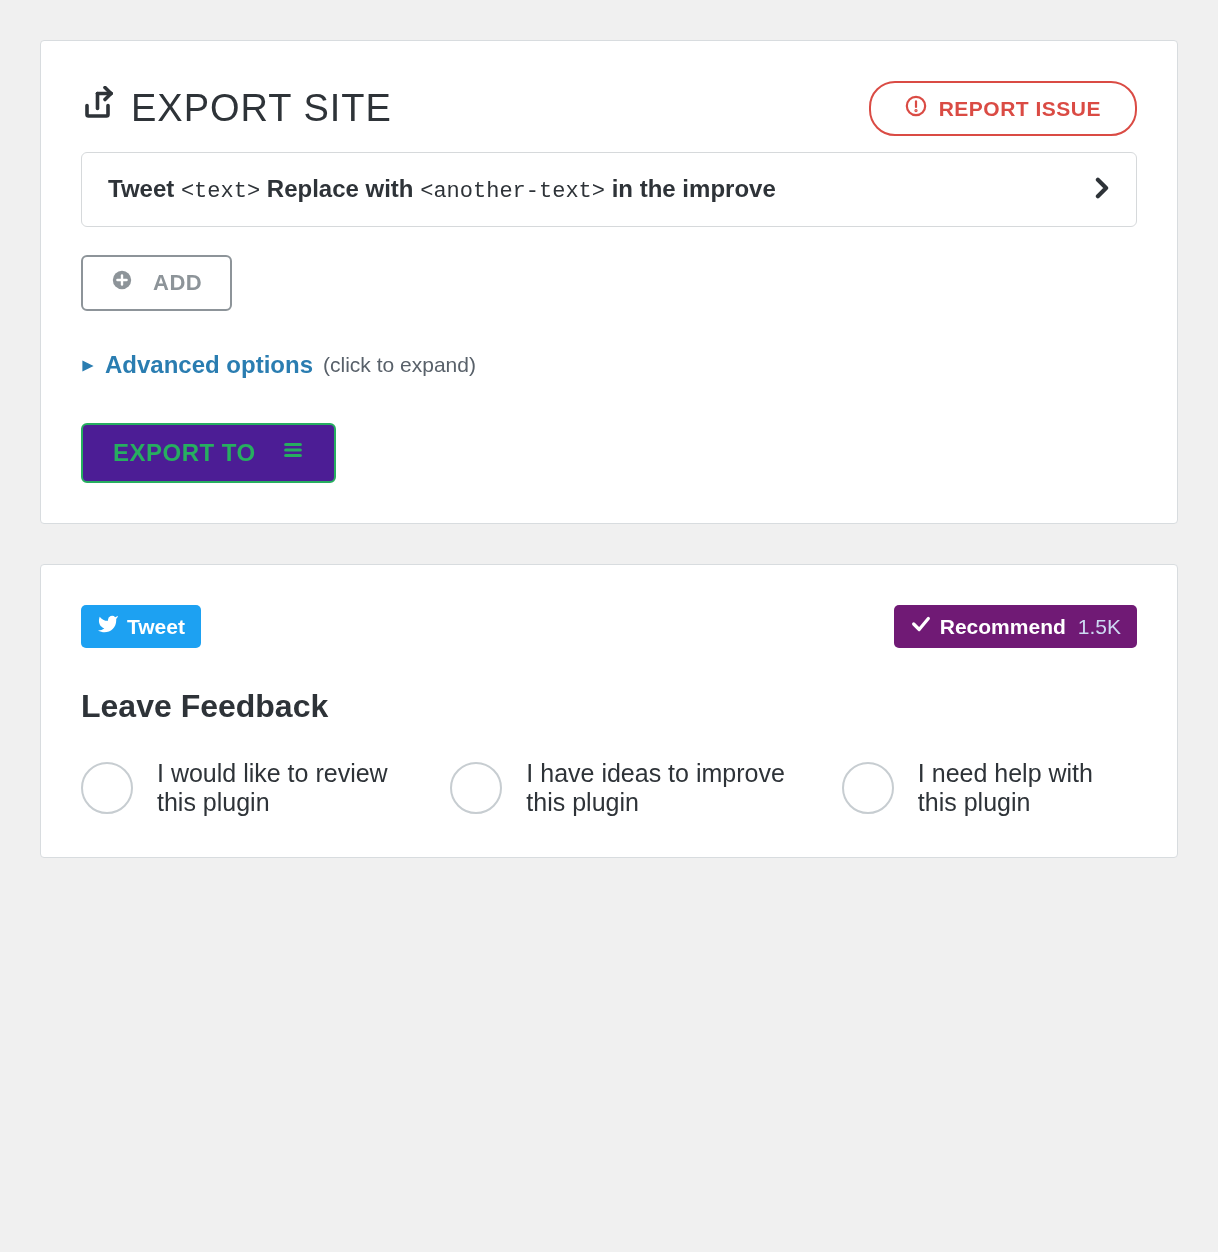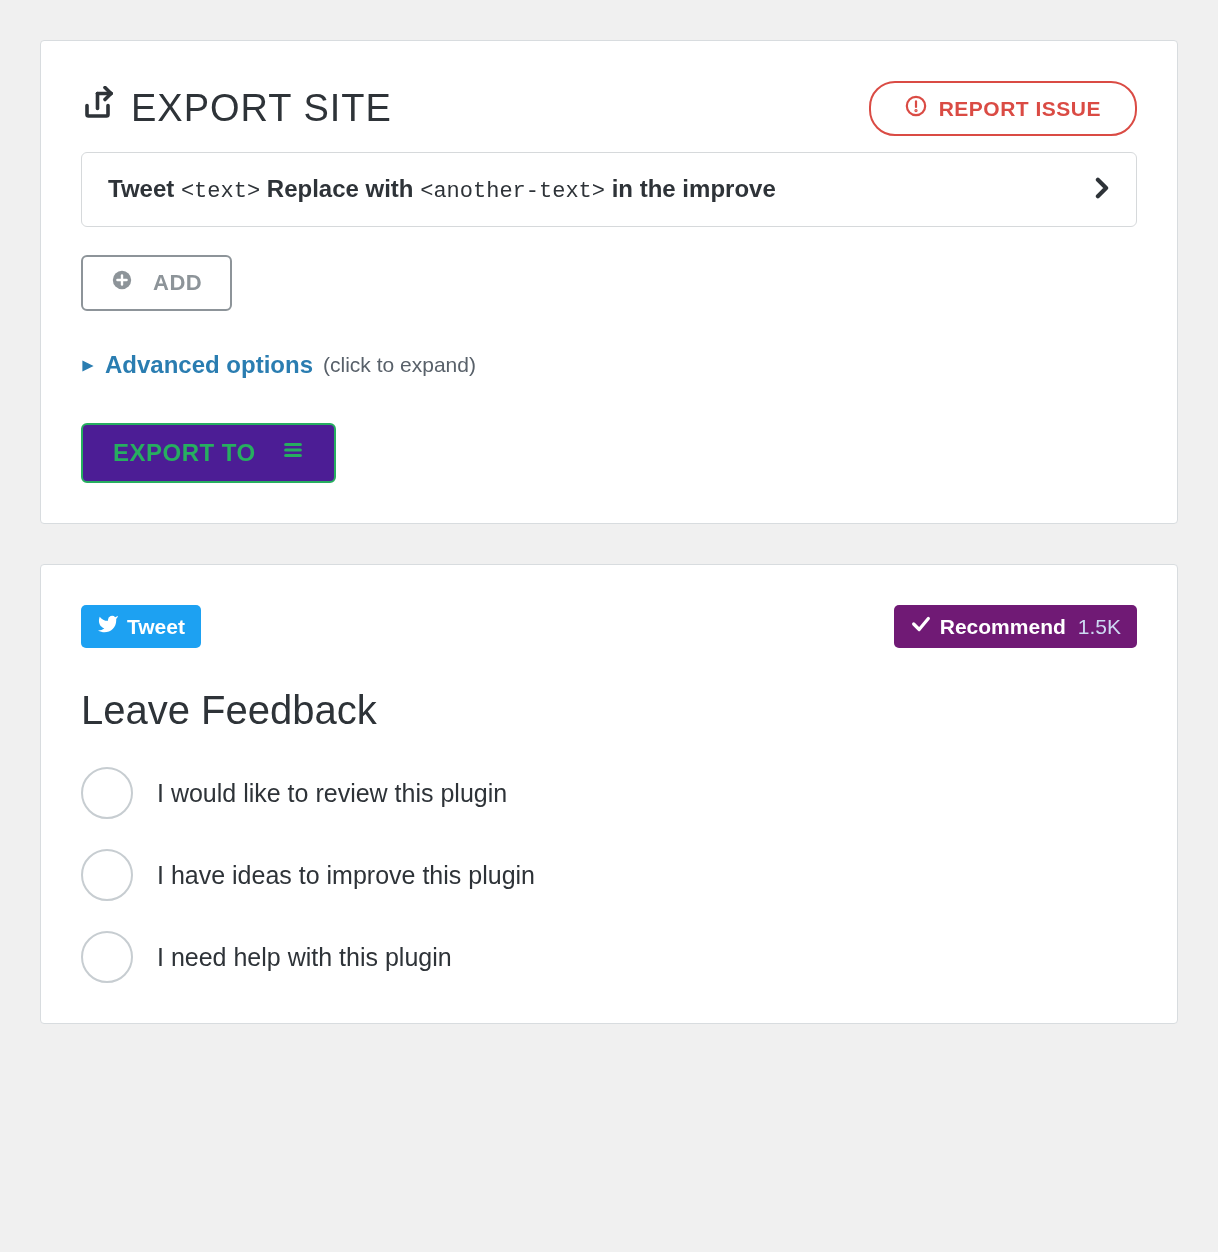--- a/index.html
+++ b/index.html
@@ -140,8 +140,8 @@
     .recommend-btn svg { width: 22px; height: 22px; stroke: #fff; fill: none; }
     .recommend-count { color: #cdd9f2; font-weight: 500; margin-left: 4px; }
     .feedback-title {
-      font-size: 40px;
-      font-weight: 400;
+      font-size: 32px;
+      font-weight: 700;
       color: #2e3338;
       margin-bottom: 34px;
     }

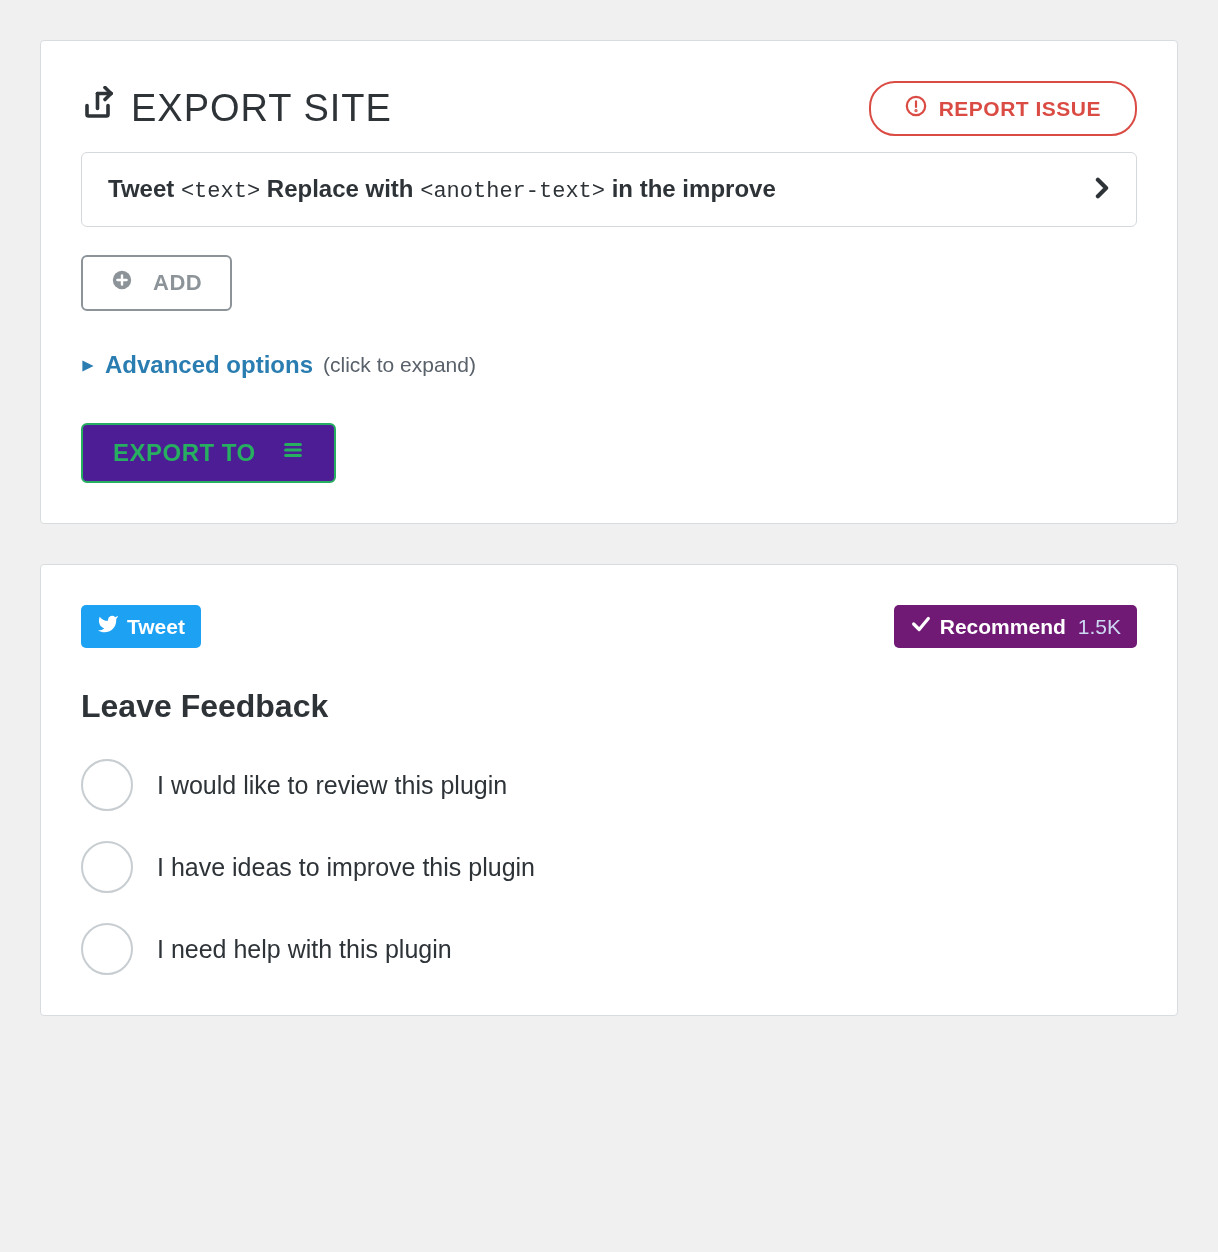--- a/index.html
+++ b/index.html
@@ -145,7 +145,7 @@
       color: #2e3338;
       margin-bottom: 34px;
     }
-    .feedback-list { display: flex; flex-direction: column; gap: 30px; }
+    .feedback-list { display: flex; flex-direction: row; gap: 30px; }
     .feedback-item {
       display: flex;
       align-items: center;

